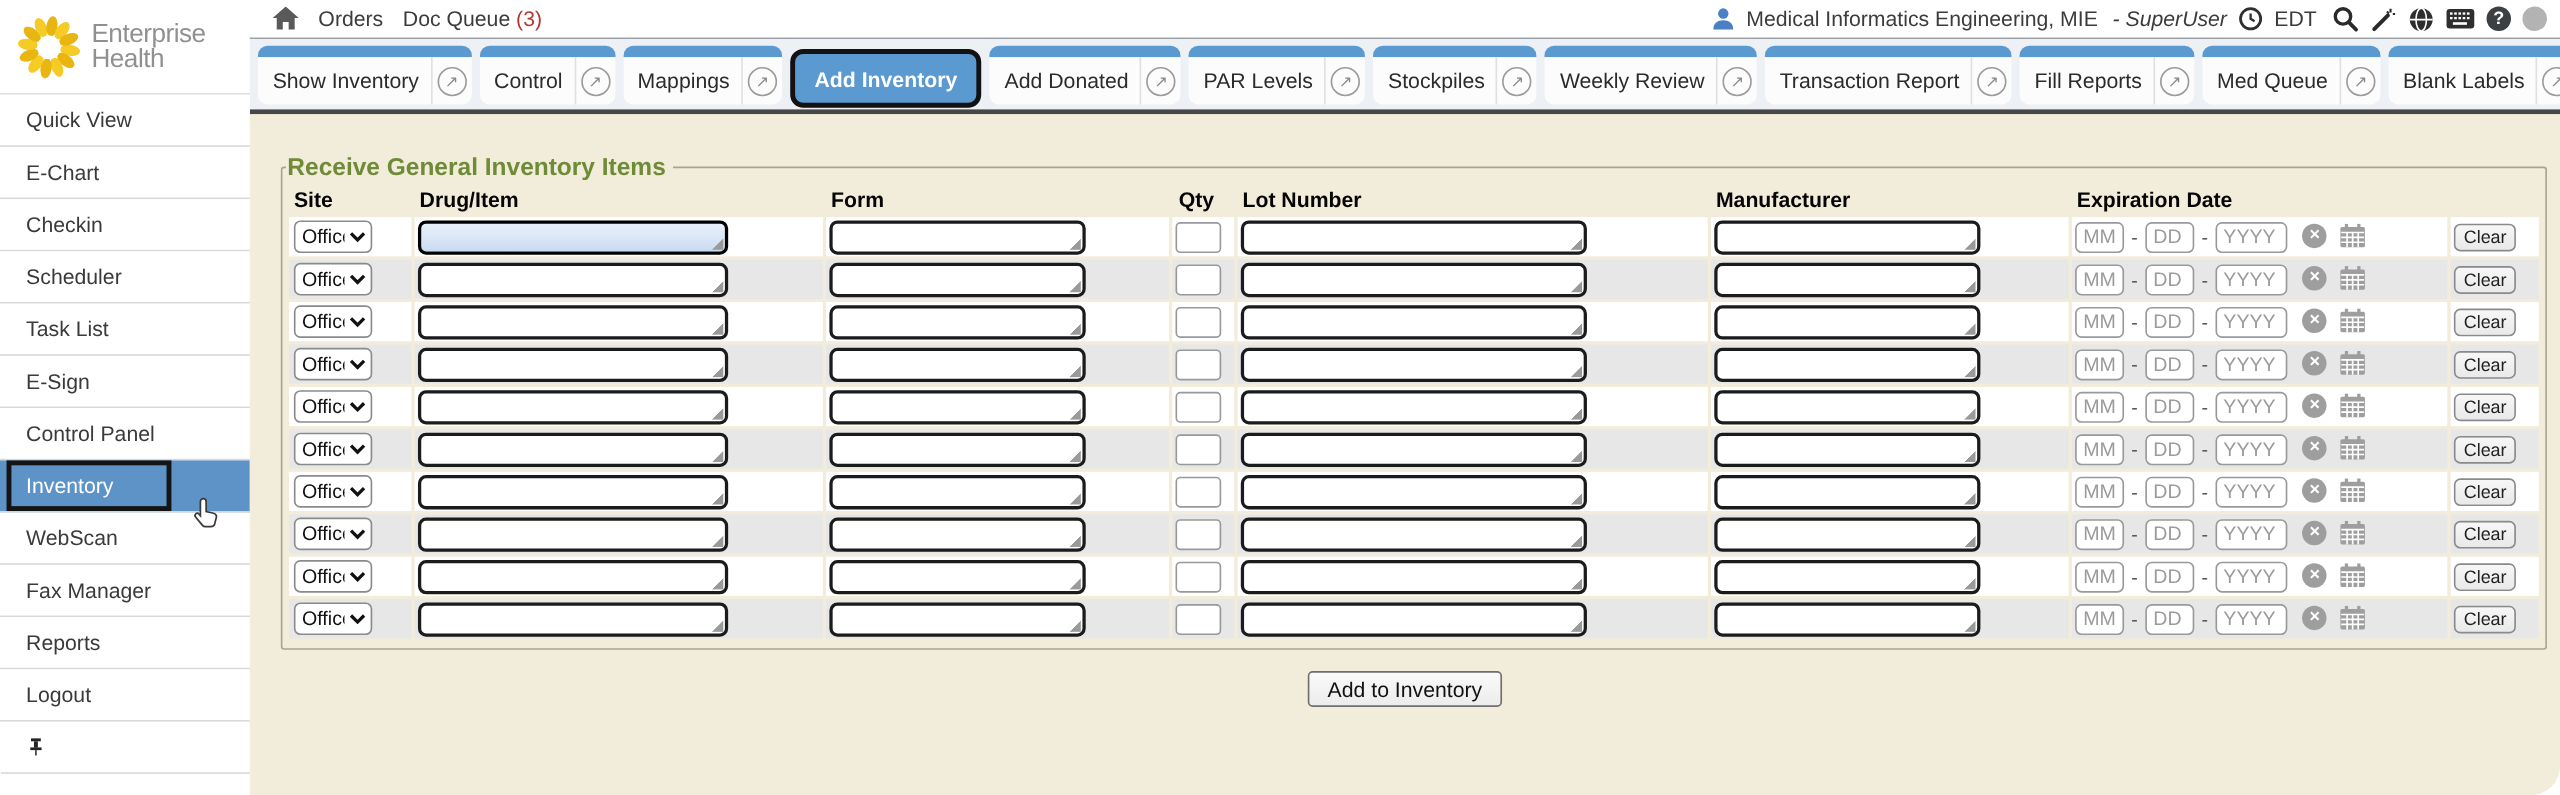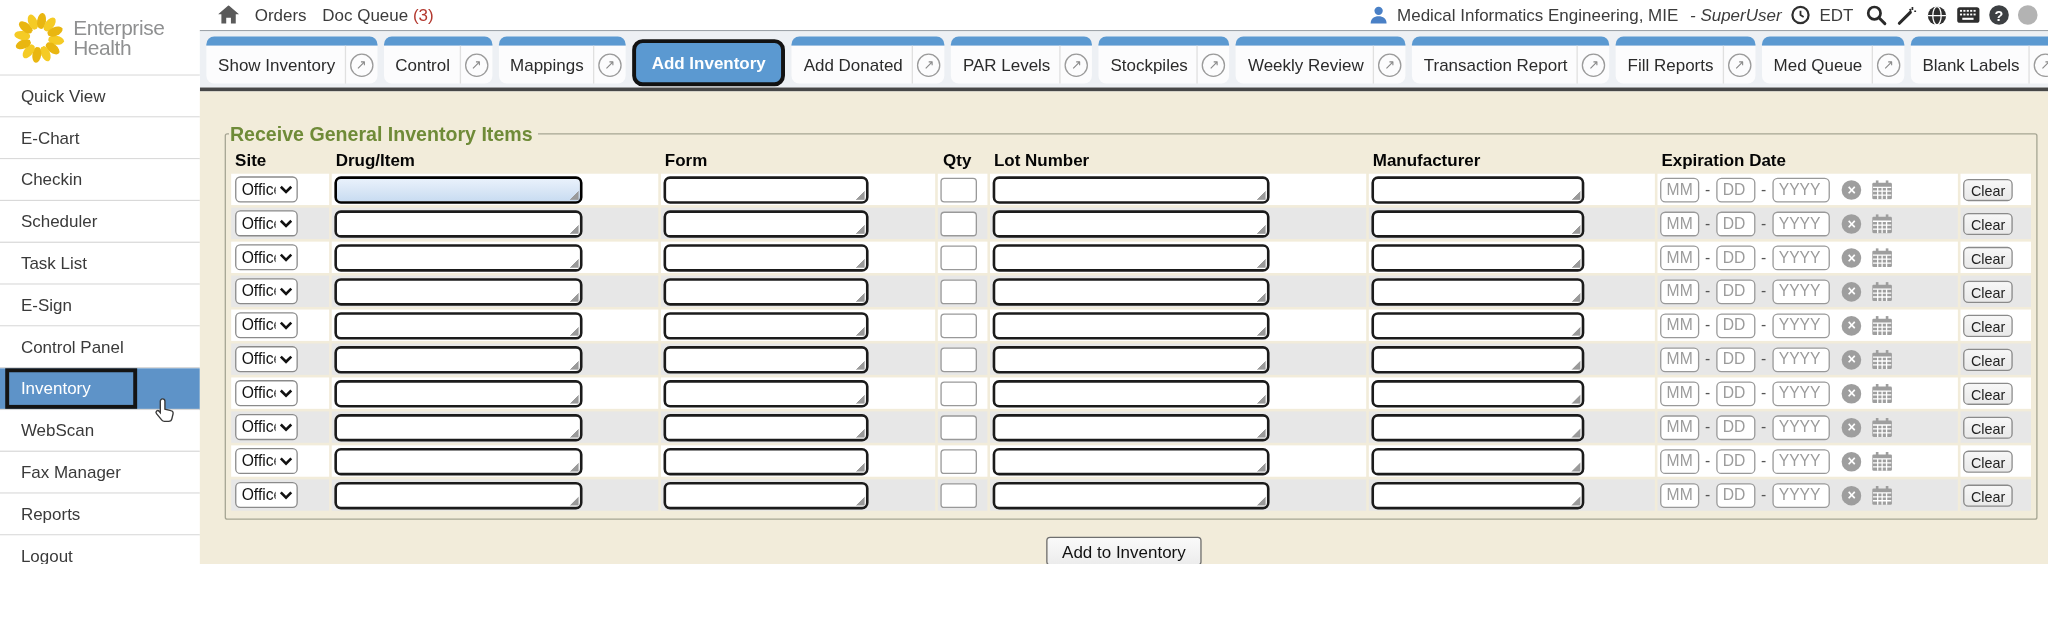--- a/index.html
+++ b/index.html
@@ -3,7 +3,7 @@
 <meta charset="utf-8">
 <style>
   html,body{margin:0;padding:0;background:#fff;}
-  .stage{width:2048px;height:564px;overflow:hidden;position:relative;font-family:"Liberation Sans",sans-serif;}
+  .stage{width:2048px;height:636px;overflow:hidden;position:relative;font-family:"Liberation Sans",sans-serif;border-radius:23px;}
   .app{width:1568px;height:487px;transform:scale(1.306122);transform-origin:0 0;position:relative;display:flex;background:#fff;}
 
   

